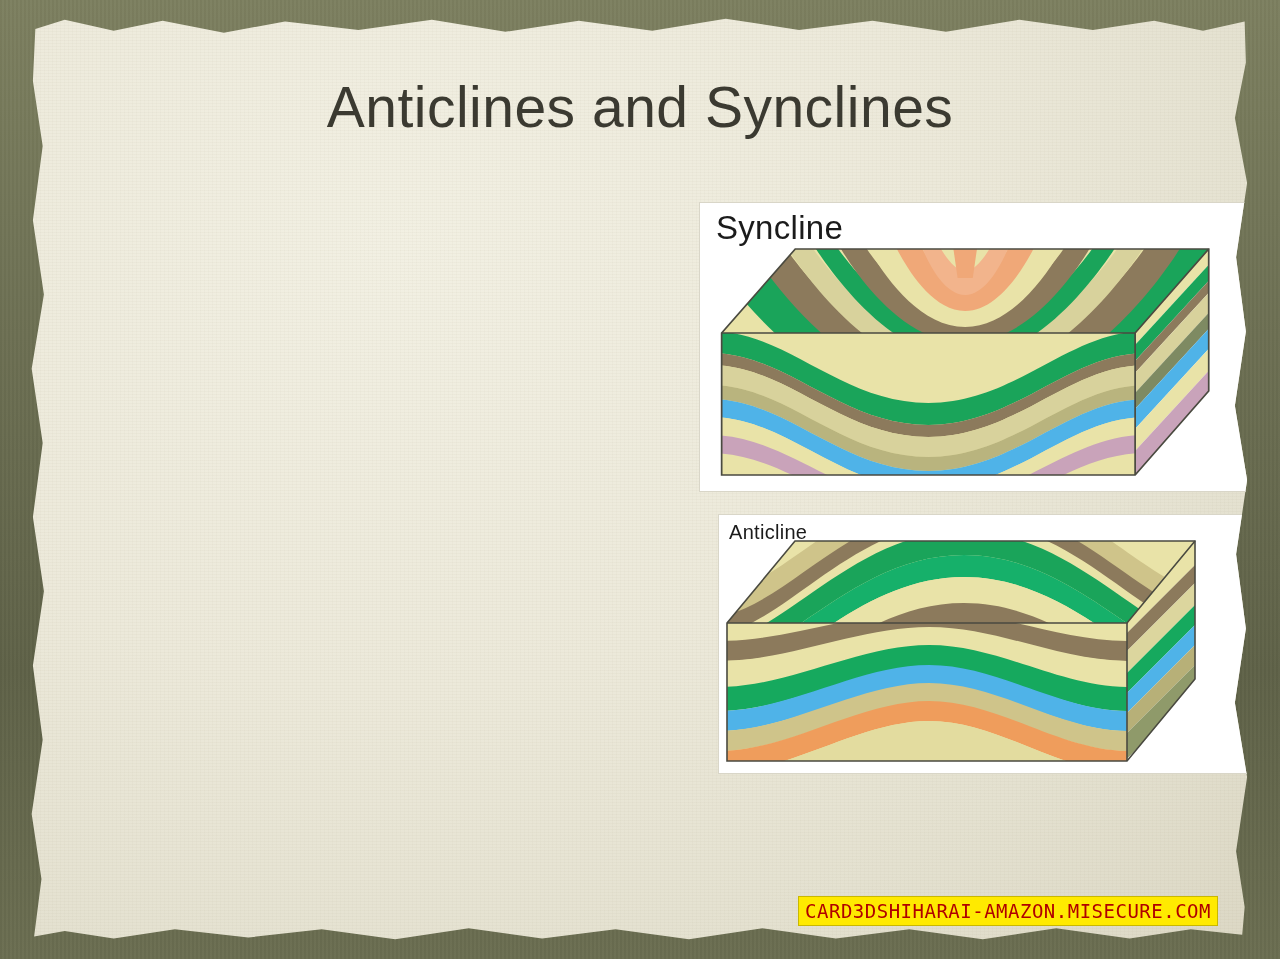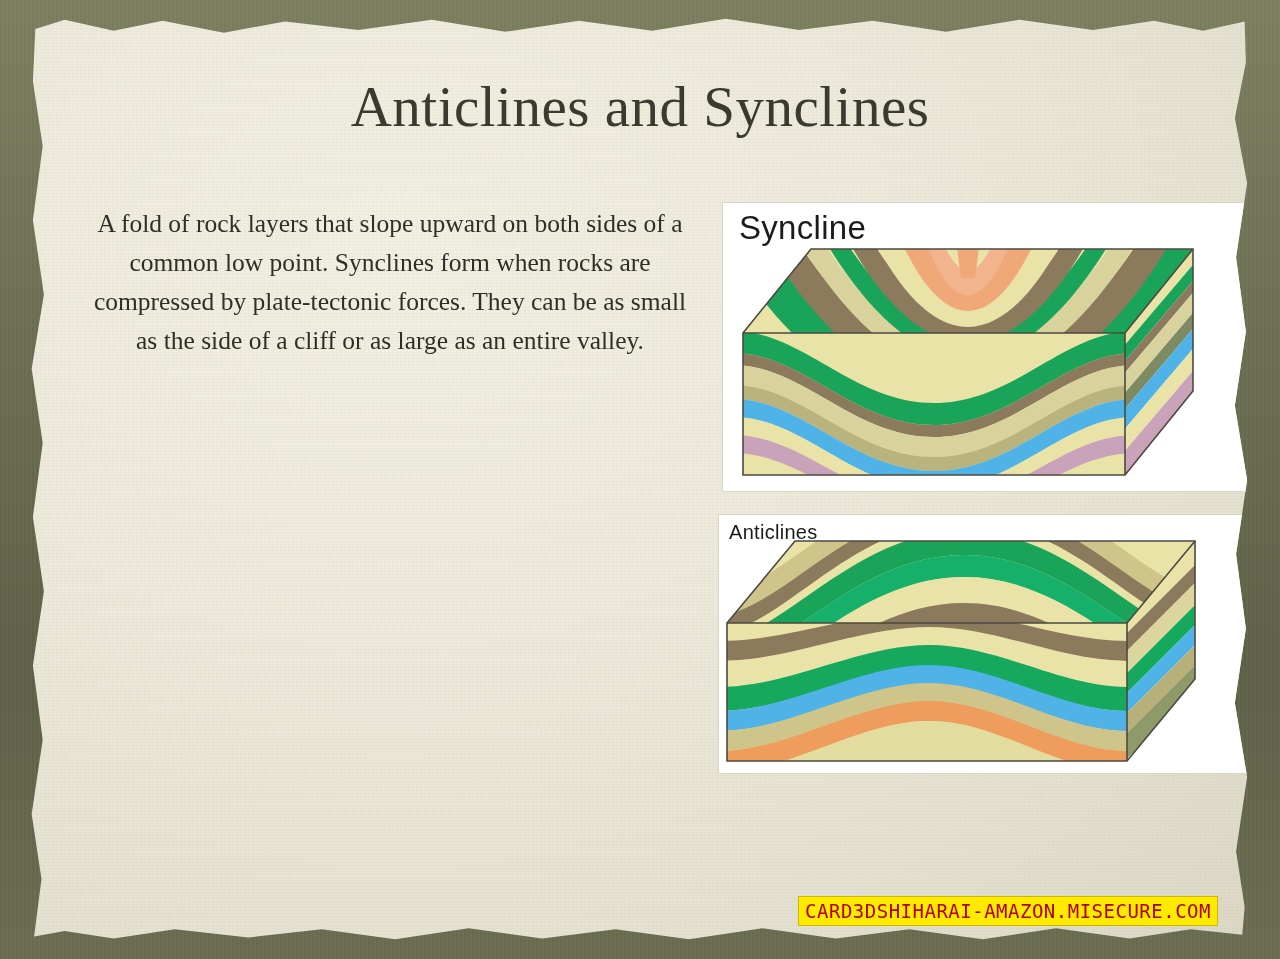--- a/index.html
+++ b/index.html
@@ -73,7 +73,7 @@
     font-size: 57px;
     color: #3b3a31;
     letter-spacing: .5px;
-    font-family: Liberation Serif, serif;
+    font-family: Liberation Sans, sans-serif;
   }
 
   

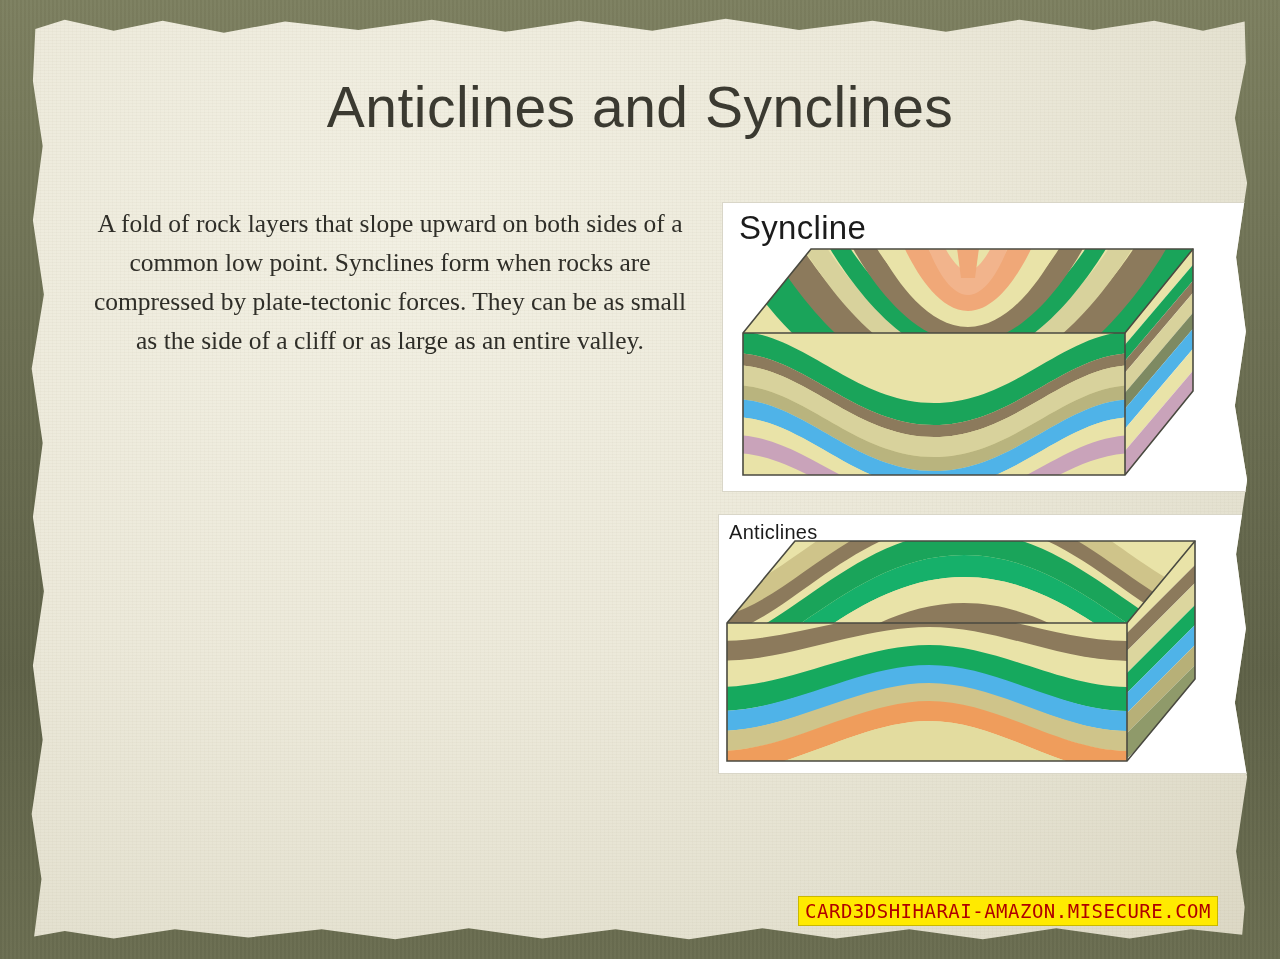--- a/index.html
+++ b/index.html
@@ -136,7 +136,6 @@
 
   <div class="title">Anticlines and Synclines</div>
 
-  <div class="text-block" id="syncline-text">A fold of rock layers that slope upward on both sides of a common low point. Synclines form when rocks are compressed by plate-tectonic forces. They can be as small as the side of a cliff or as large as an entire valley.</div>
 
 
   <div class="figure" id="fig-syncline">

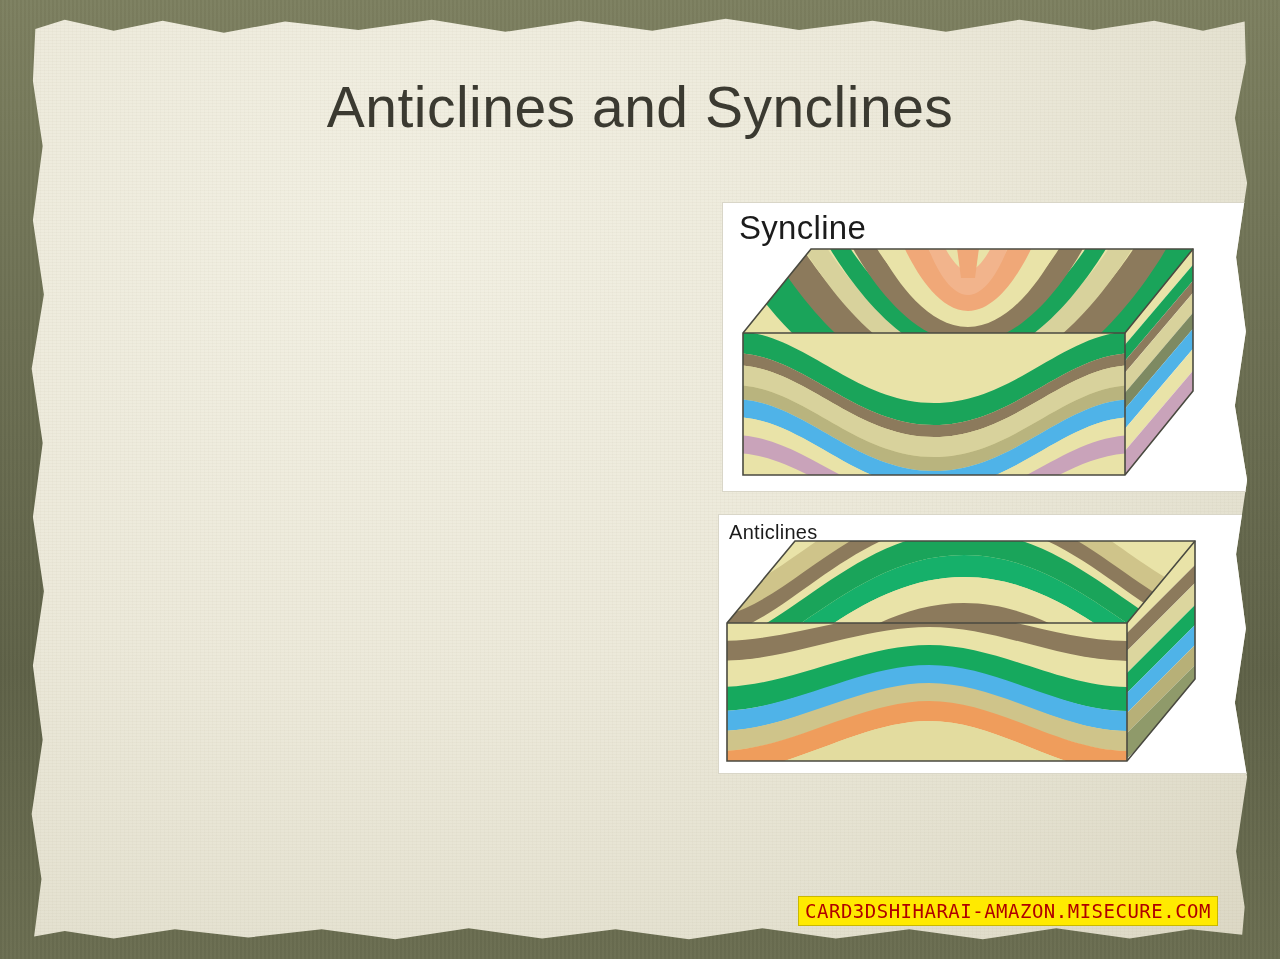--- a/index.html
+++ b/index.html
@@ -95,7 +95,7 @@
     border: 1px solid #d9d6c8;
     overflow: hidden;
   }
-  #fig-syncline  { left: 694px; top: 186px;  width: 534px; height: 288px; }
+  #fig-syncline  { left: 671px; top: 186px;  width: 534px; height: 288px; padding-left: 44px; }
   #fig-anticline { left: 690px; top: 498px;  width: 540px; height: 258px; }
 
   .fig-label {

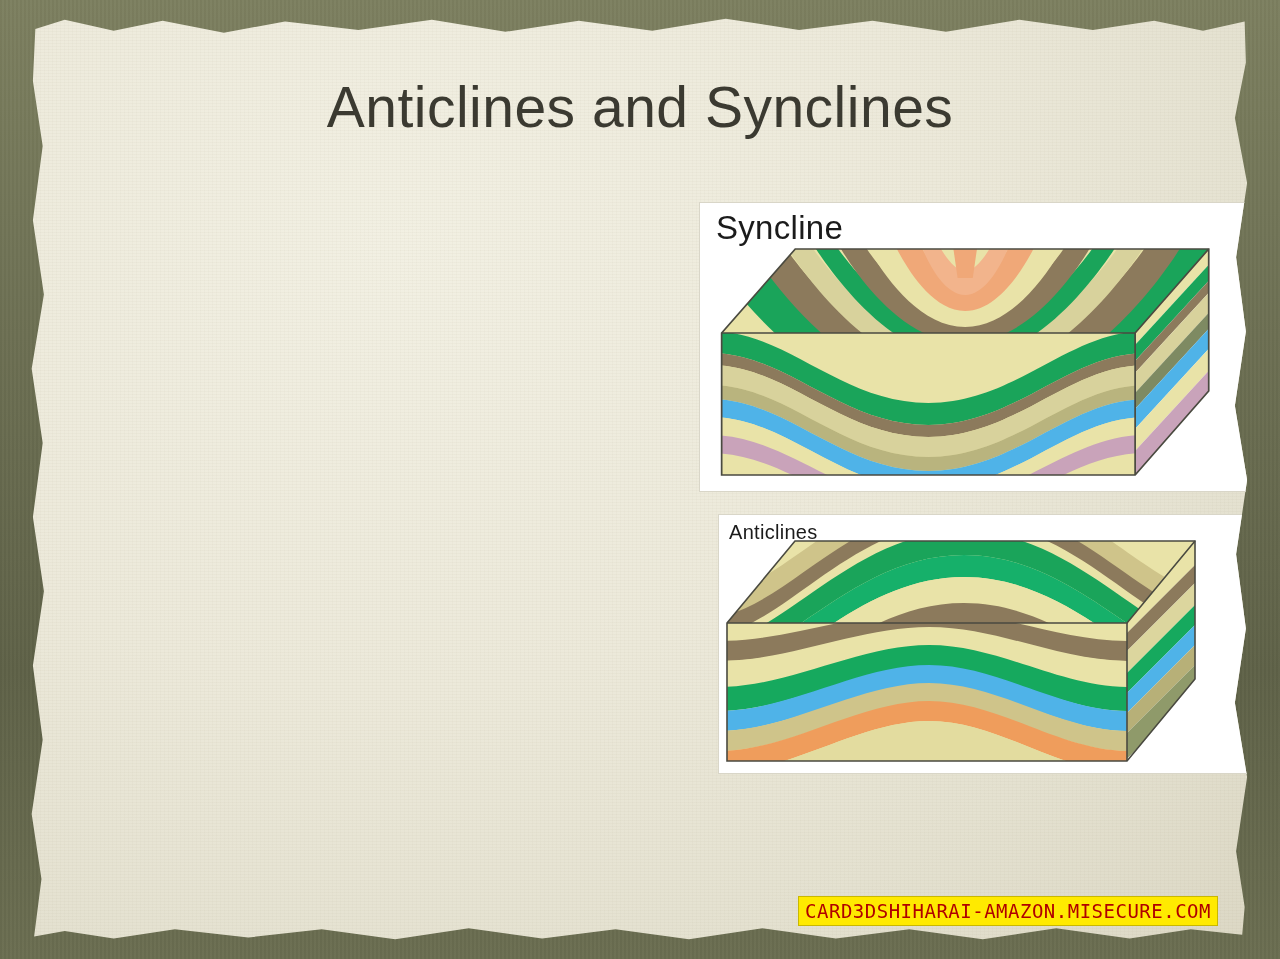--- a/index.html
+++ b/index.html
@@ -204,7 +204,7 @@
   </div>
 
   <div class="figure" id="fig-anticline">
-    <div class="fig-label">Anticlines</div>
+    <div class="fig-label">Anticline</div>
     <svg class="fig-svg" viewBox="0 0 540 258" preserveAspectRatio="none">
       <defs>
         <clipPath id="topClipA">

